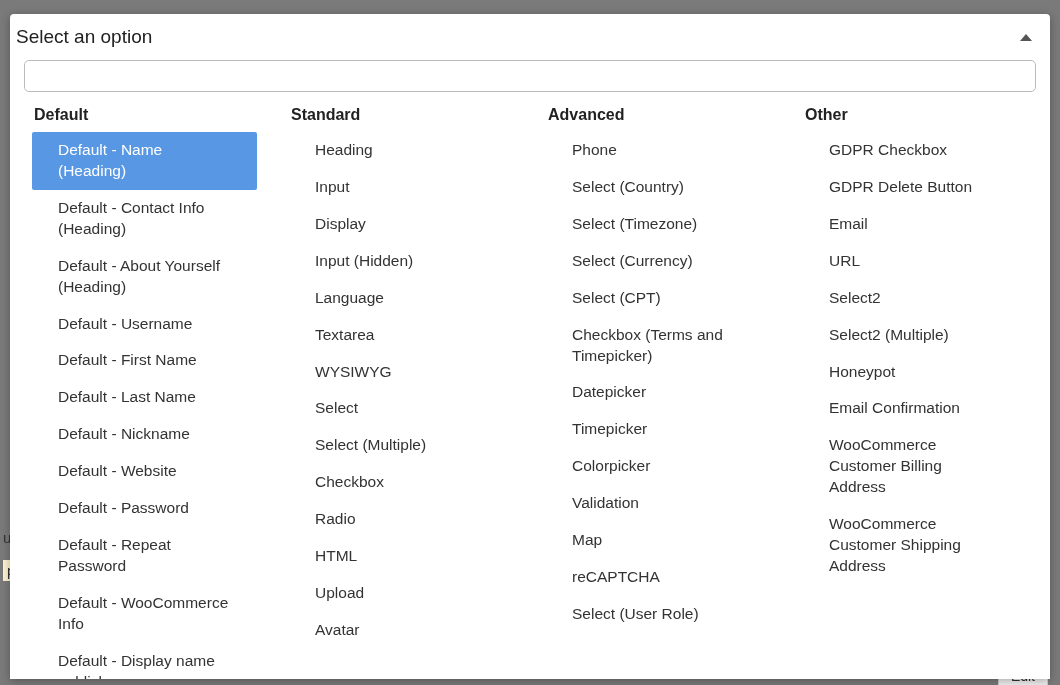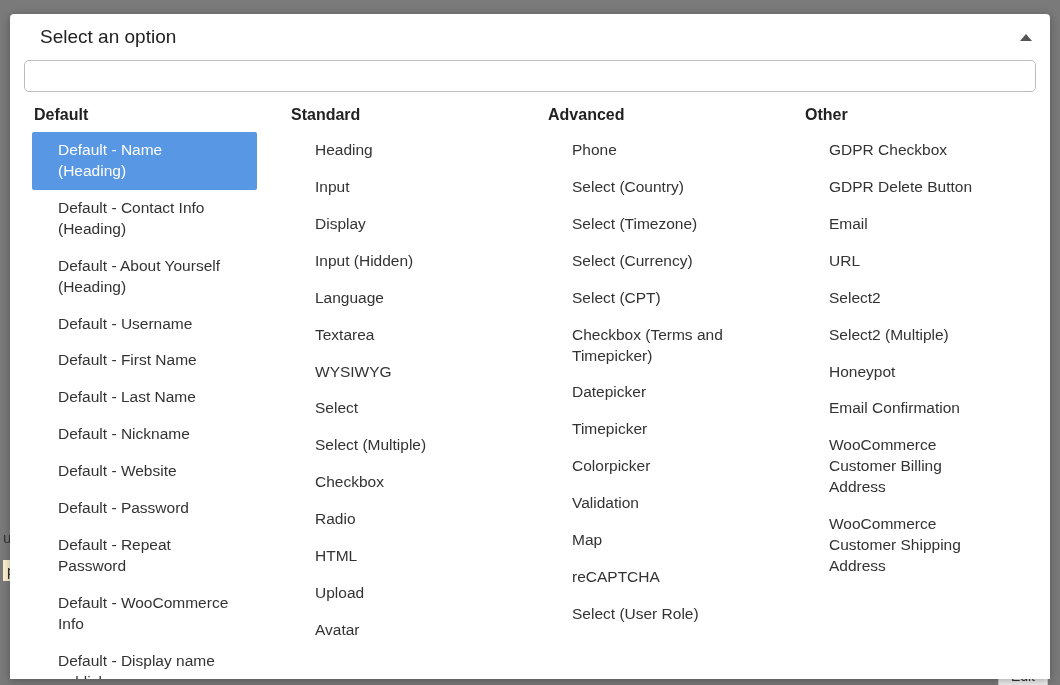--- a/index.html
+++ b/index.html
@@ -27,7 +27,7 @@
       overflow: hidden;
     }
     .modal-header {
-      padding: 12px 18px 8px 30px;
+      padding: 12px 18px 8px 6px;
       display: flex;
       align-items: center;
       justify-content: space-between;

